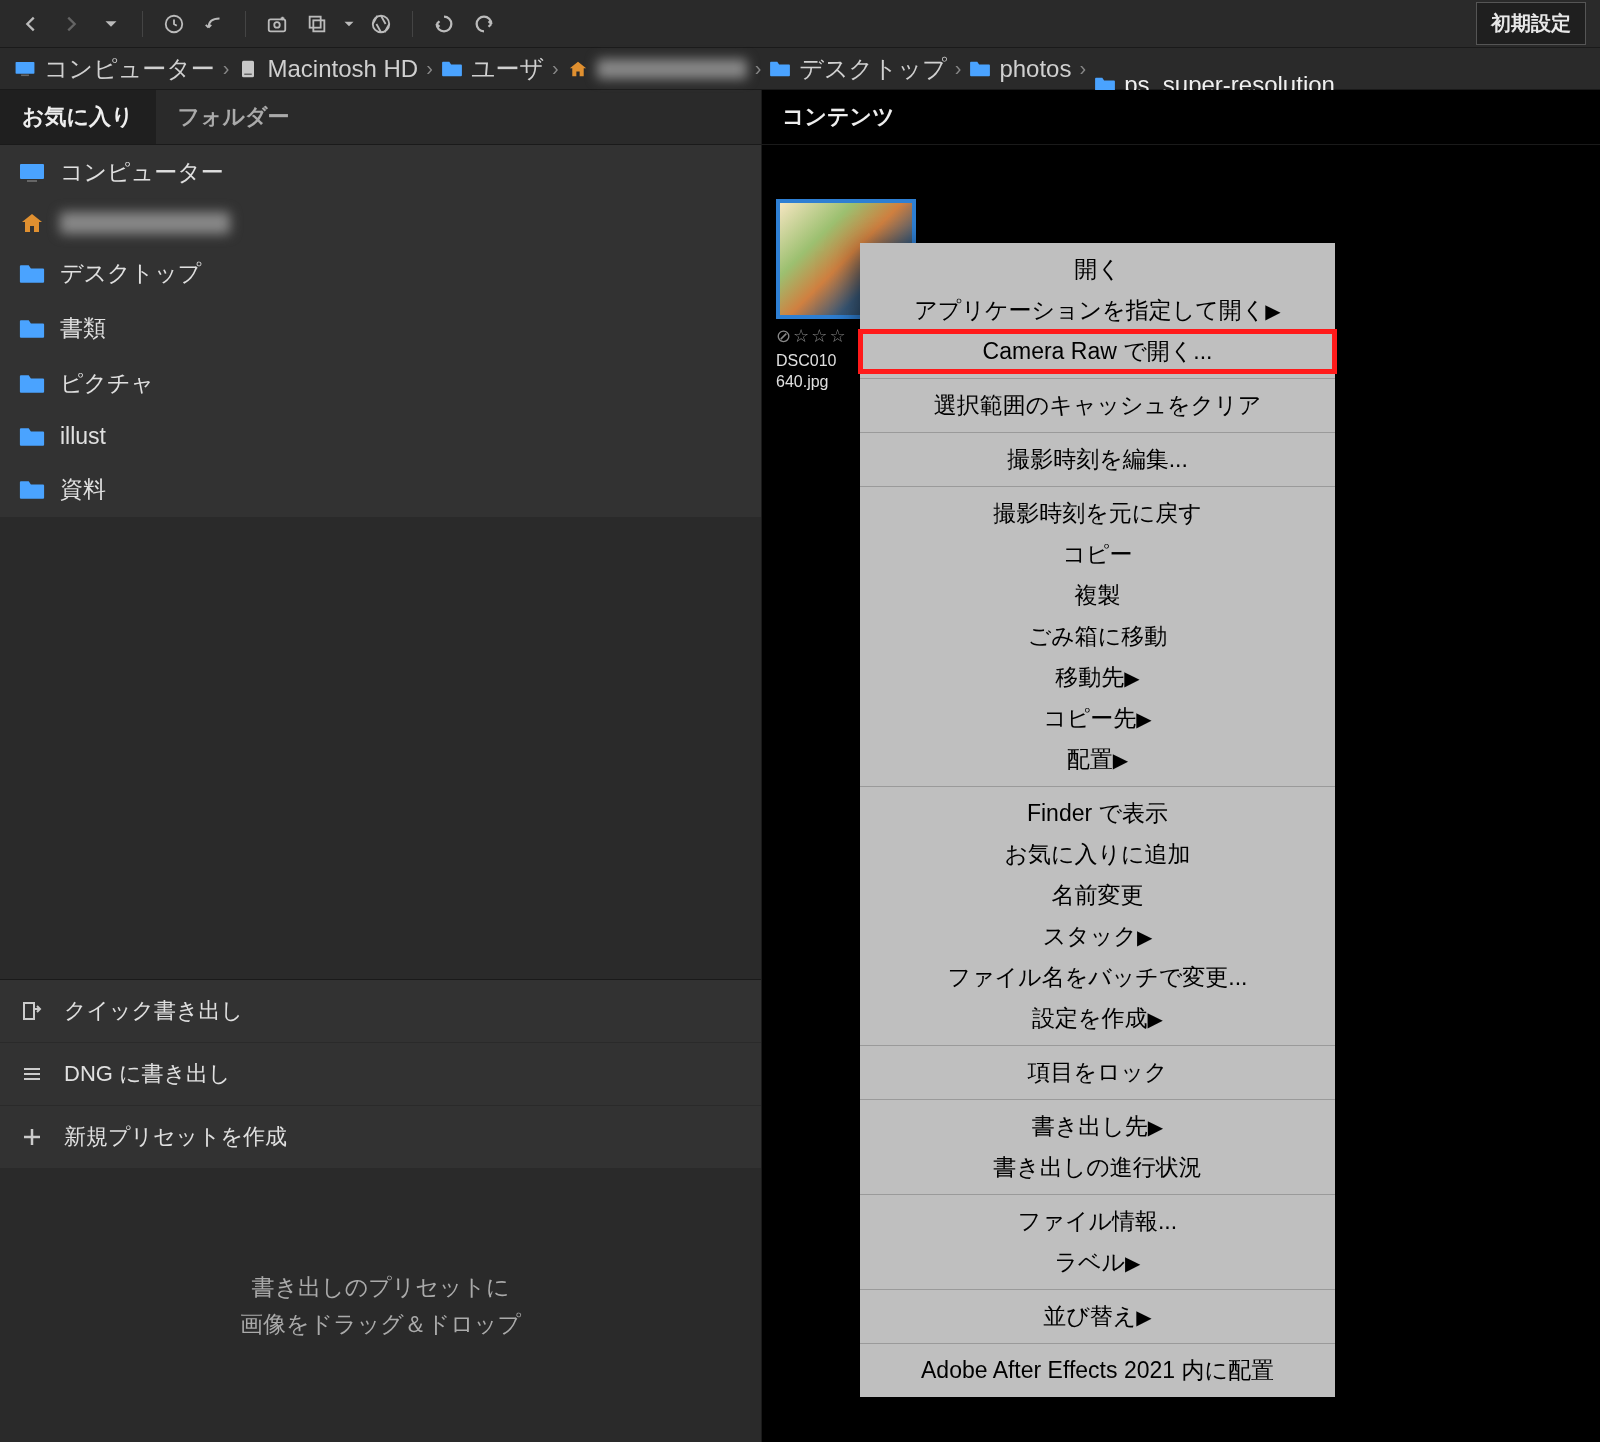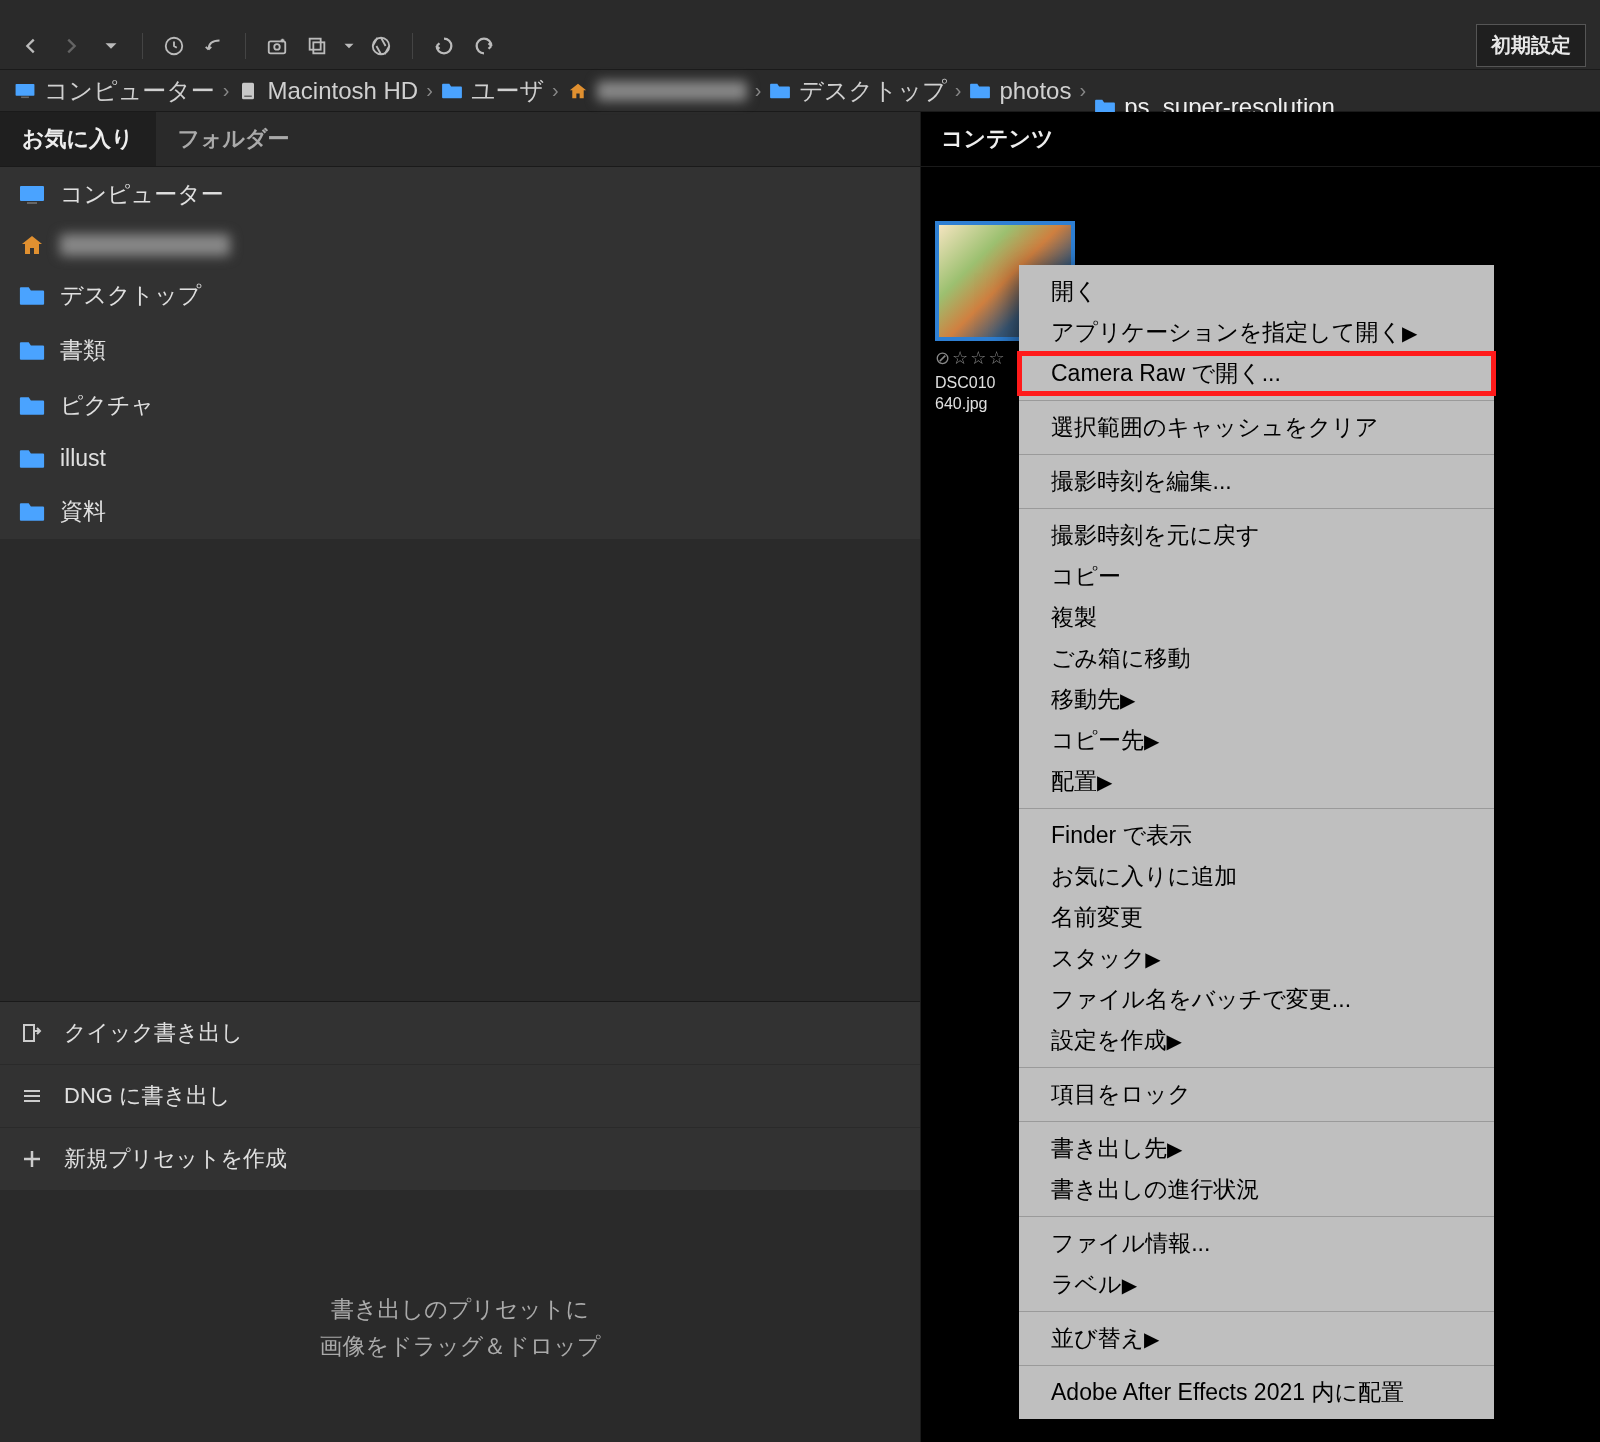--- a/index.html
+++ b/index.html
@@ -6,7 +6,7 @@
 body { background: #2a2a2a; color: #e0e0e0; width: 1600px; height: 1442px; overflow: hidden; }
 
 
-.toolbar { height: 48px; display: flex; align-items: center; padding: 0 14px; gap: 6px; border-bottom: 1px solid #1a1a1a; margin-top: 22px; }
+.toolbar { height: 48px; display: flex; align-items: center; padding: 0 14px; gap: 6px; border-bottom: 1px solid #1a1a1a; }
 .toolbar .btn-icon { width: 34px; height: 34px; display: flex; align-items: center; justify-content: center; color: #bbb; cursor: pointer; }
 .toolbar .btn-icon svg { width: 22px; height: 22px; }
 .toolbar .sep { width: 1px; height: 26px; background: #444; margin: 0 8px; }

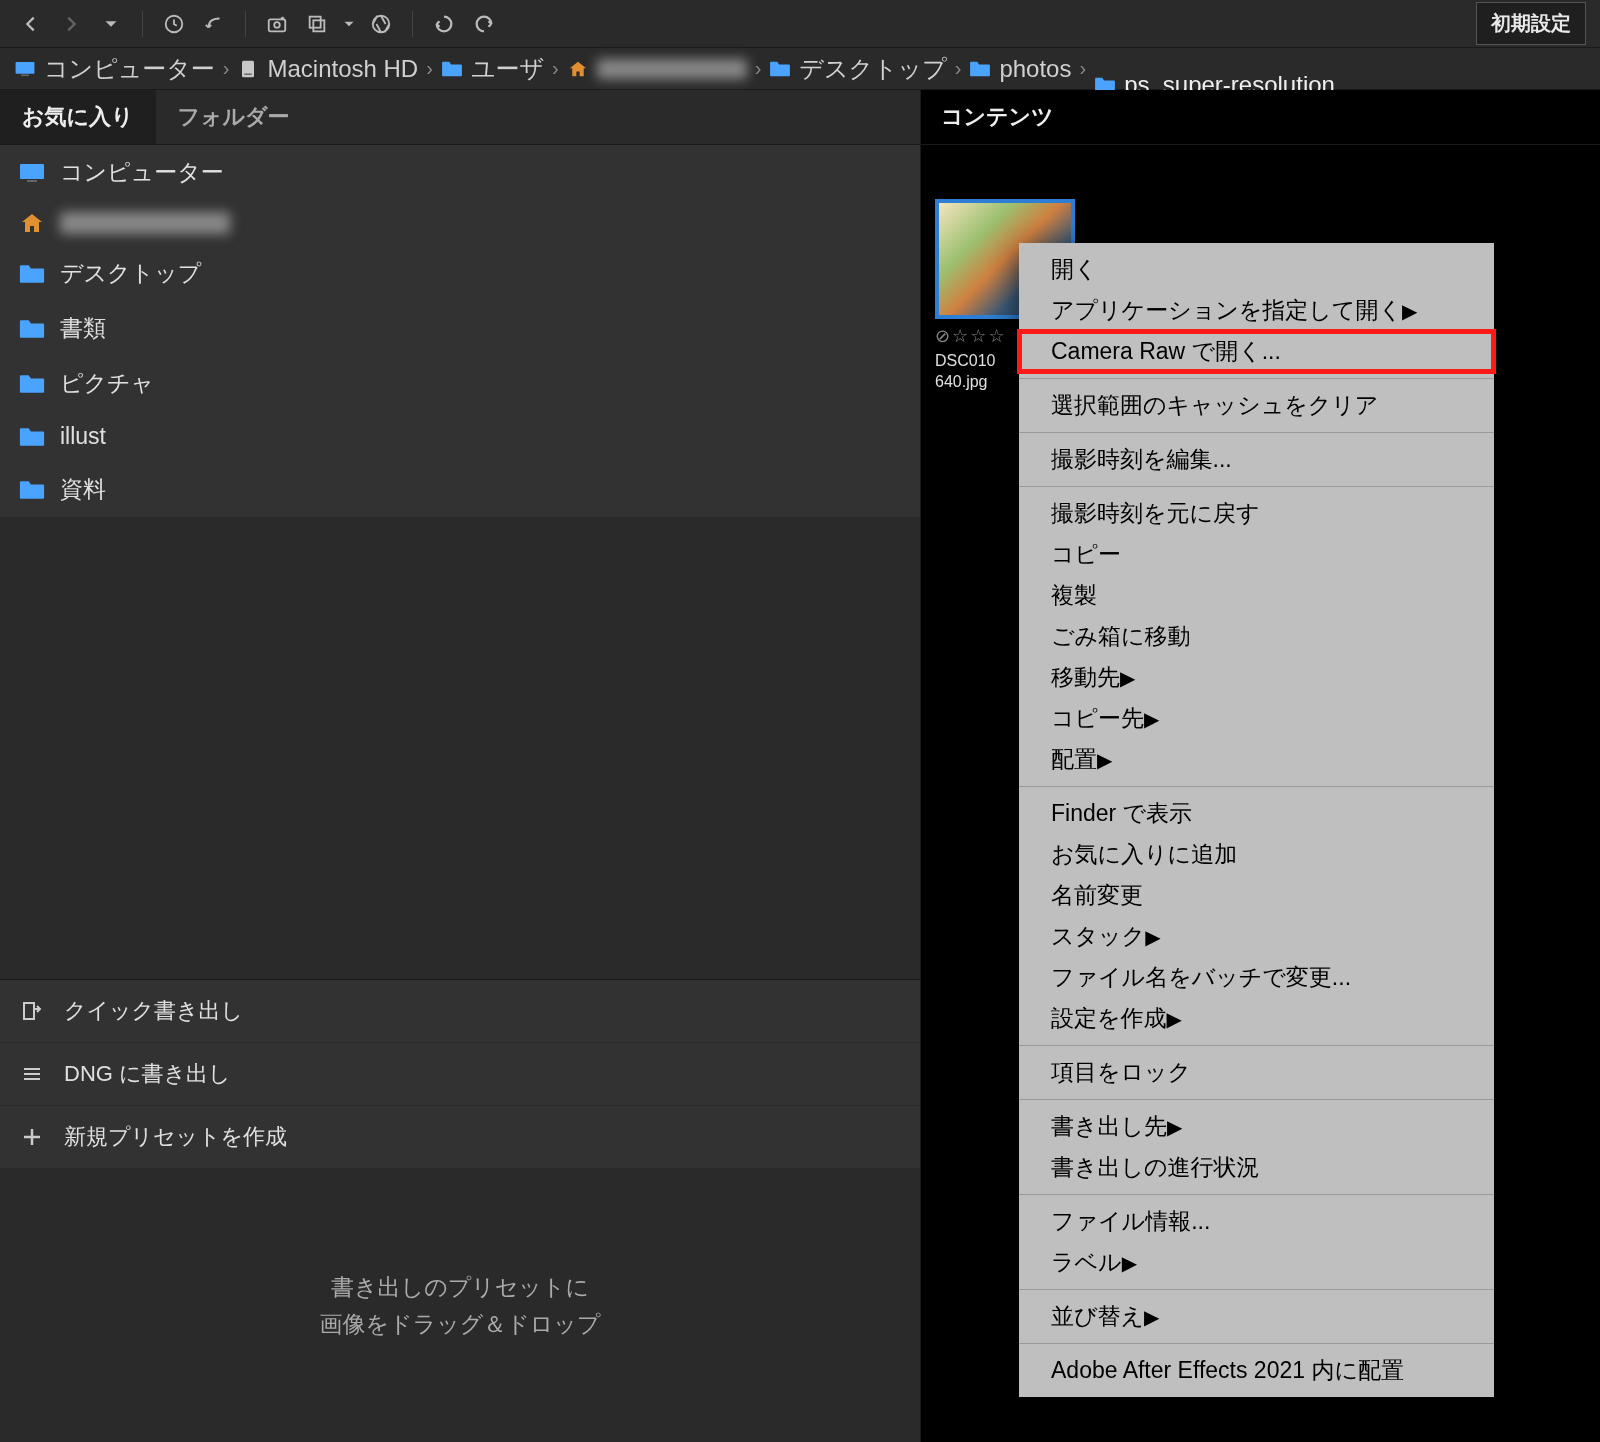--- a/index.html
+++ b/index.html
@@ -25,7 +25,7 @@
 .main { display: flex; height: calc(1442px - 48px - 42px); }
 
 
-.left { width: 921px; border-right: 1px solid #1a1a1a; display: flex; flex-direction: column; }
+.left { width: 762px; border-right: 1px solid #1a1a1a; display: flex; flex-direction: column; }
 .tabs { display: flex; background: #2a2a2a; border-bottom: 1px solid #1a1a1a; }
 .tab { padding: 12px 22px; font-size: 22px; color: #aaa; cursor: pointer; font-weight: 700; }
 .tab.active { color: #eee; background: #1f1f1f; }

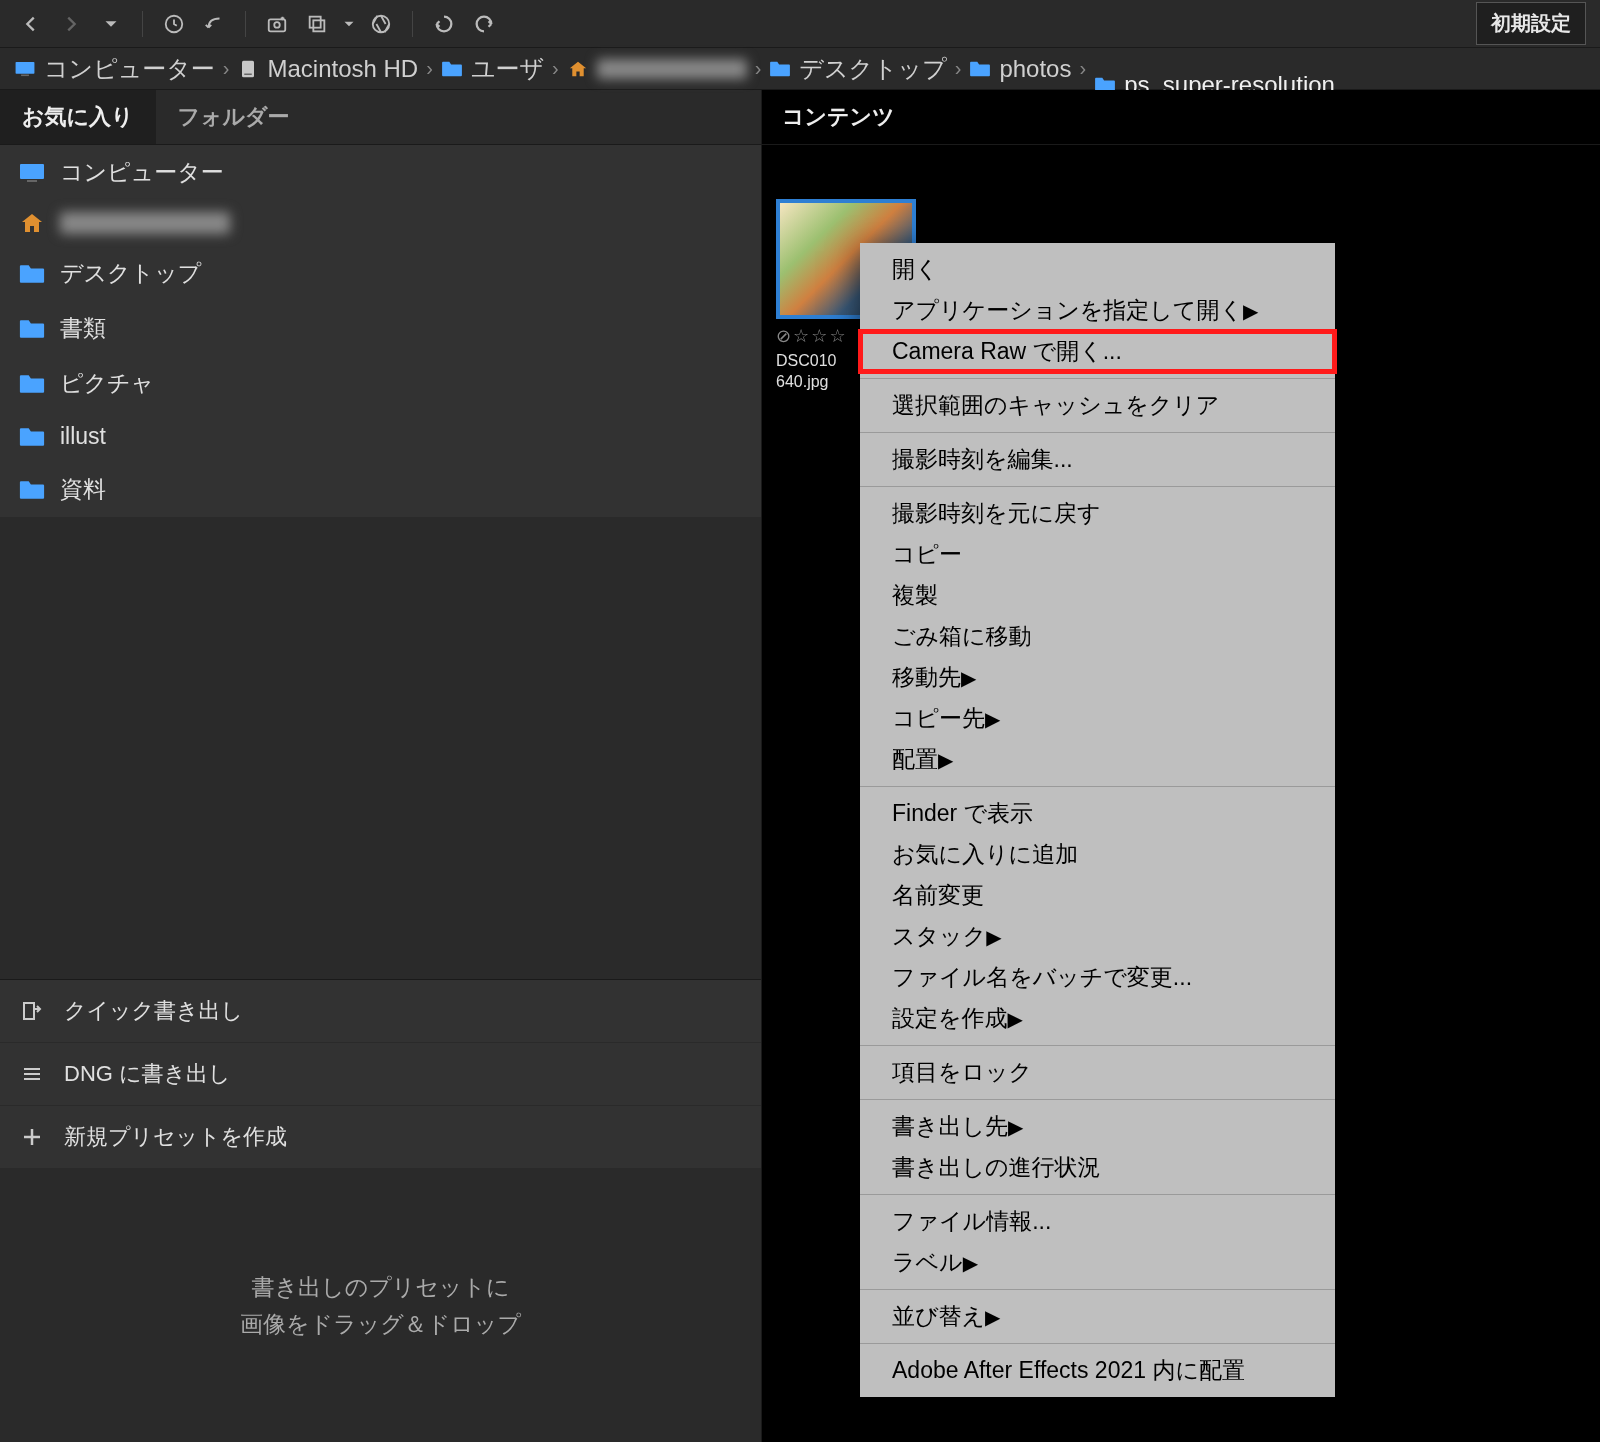--- a/index.html
+++ b/index.html
@@ -61,7 +61,7 @@
 .context-menu { position: absolute; left: 98px; top: 58px; width: 475px; background: #bfbfbf; color: #000; font-size: 23px; box-shadow: 0 8px 30px rgba(0,0,0,.6); }
 .menu-group { border-bottom: 1px solid #9a9a9a; padding: 6px 0; }
 .menu-group:last-child { border-bottom: none; }
-.menu-item { display: flex; align-items: center; justify-content: flex-start; padding: 5px 32px; cursor: pointer; }
+.menu-item { display: flex; align-items: center; justify-content: center; padding: 5px 22px; cursor: pointer; }
 .menu-item .arrow { font-size: 20px; }
 .menu-item.highlighted { outline: 5px solid #ff1a1a; outline-offset: -3px; background: #bfbfbf; font-weight: 400; }
 

